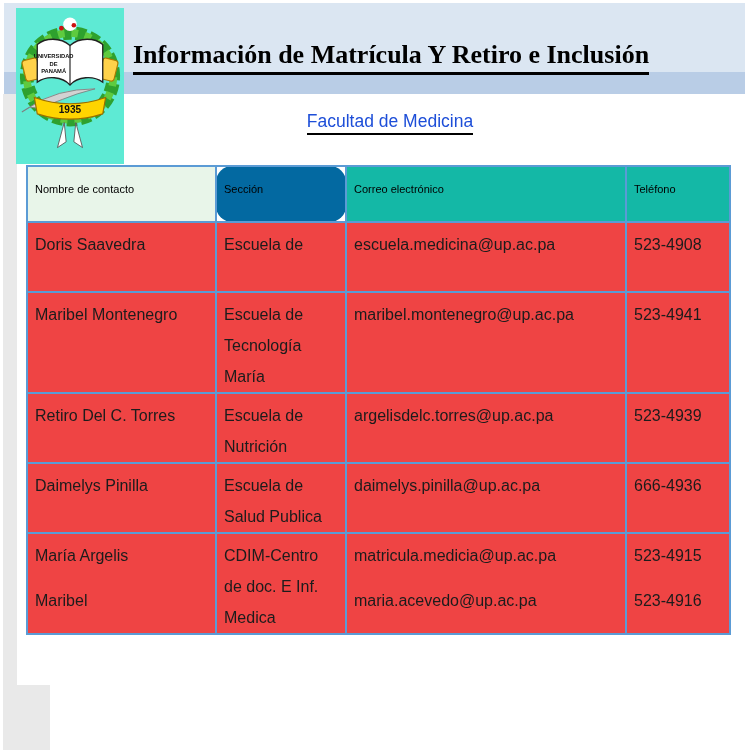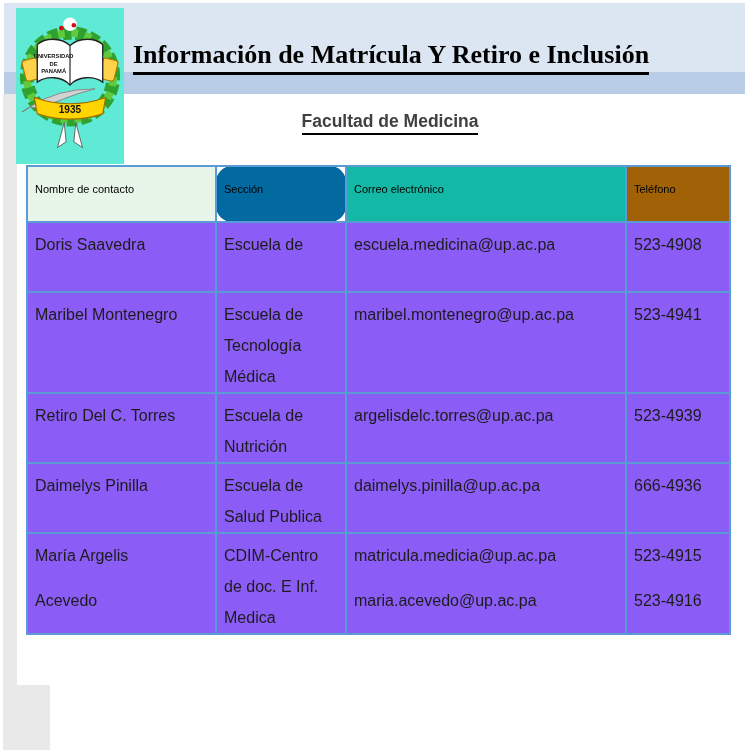--- a/index.html
+++ b/index.html
@@ -22,7 +22,7 @@
   }
   .subtitle-wrap { position:absolute; left:30px; right:0; top:111px; text-align:center; }
   .subtitle {
-    display:inline-block; font-weight:bold; font-size:17.5px; color:#404040;
+    display:inline-block; font-weight:normal; font-size:17.5px; color:#1d4ed8;
     border-bottom:2px solid #000; padding-bottom:1px; white-space:nowrap;
   }
   table.contacts {

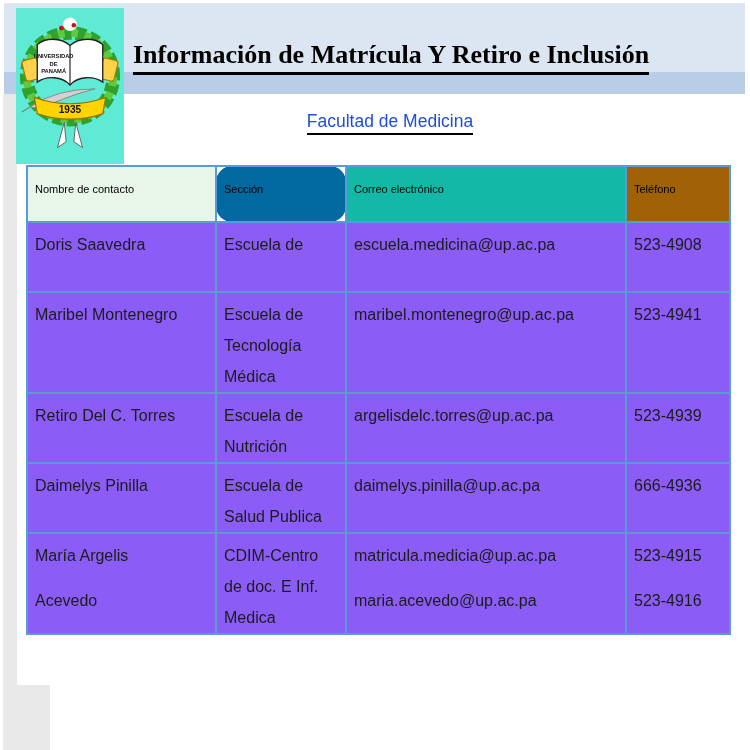--- a/index.html
+++ b/index.html
@@ -111,7 +111,7 @@
         <th style="background-color: rgb(232, 245, 233);">Nombre de contacto</th>
         <th style="background-color: #0369a1; border-radius: 16px;">Sección</th>
         <th style="background-color: #14b8a6;">Correo electrónico</th>
-        <th style="background-color: #a16207;">Teléfono</th>
+        <th style="background-color: #14b8a6;">Teléfono</th>
       </tr>
     </thead>
     <tbody>

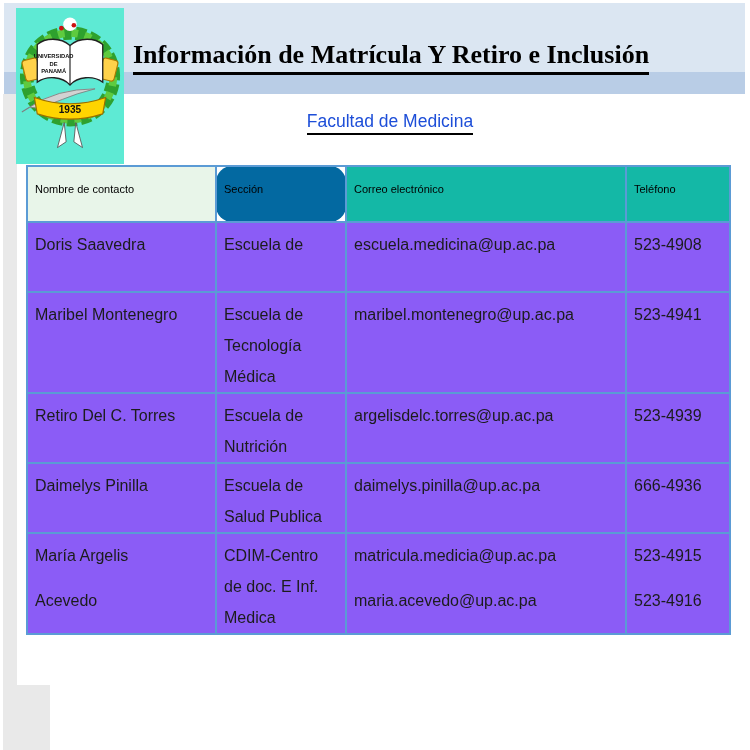--- a/index.html
+++ b/index.html
@@ -37,7 +37,7 @@
     text-align:left; font-size:11px; font-weight:normal; color:#000;
     line-height:33px; height:48px;
   }
-  .contacts td { font-size:16px; line-height:31px; background:#8b5cf6; }
+  .contacts td { font-size:16px; line-height:31px; background:#ef4444; }
   .contacts .line { white-space:nowrap; }
   .contacts .para + .para { margin-top:14px; }
   .r1 { height:70px; } .r2 { height:70px; } .r3 { height:97px; }

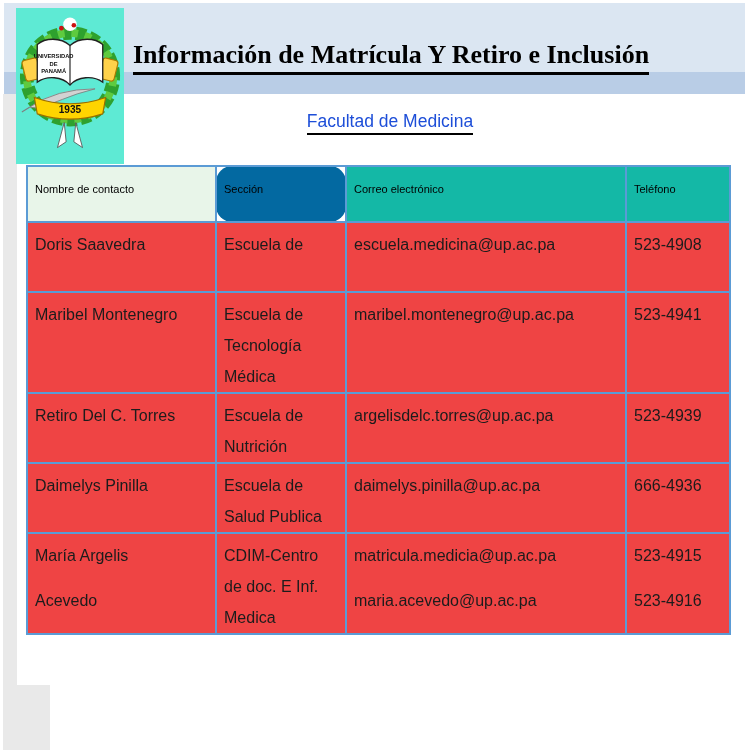--- a/index.html
+++ b/index.html
@@ -136,7 +136,7 @@
         <td>
           <div class="line">Escuela de</div>
           <div class="line">Tecnología</div>
-          <div class="line">Médica</div>
+          <div class="line">María</div>
         </td>
         <td>
           <div class="line">maribel.montenegro@up.ac.pa</div>

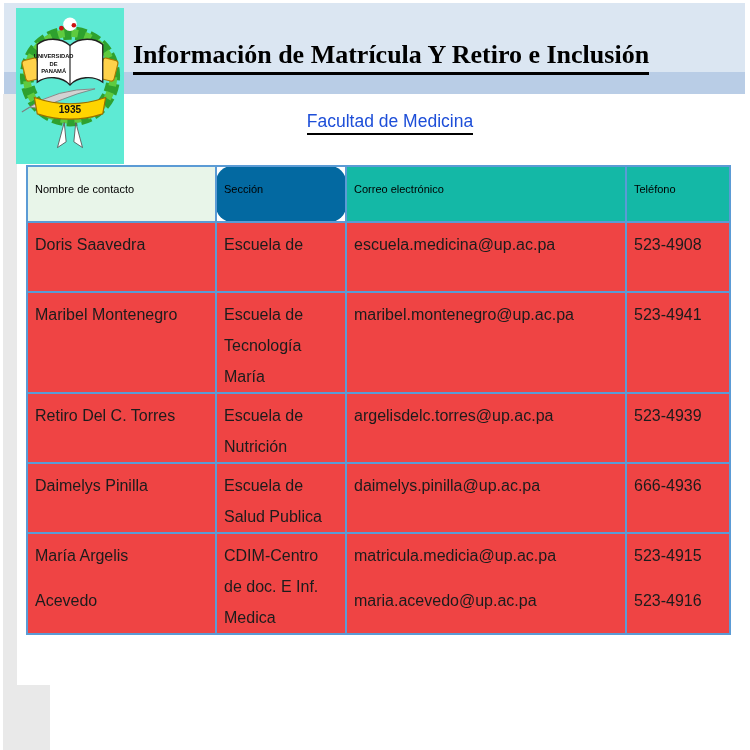--- a/index.html
+++ b/index.html
@@ -178,7 +178,7 @@
       <tr class="r6">
         <td>
           <div class="line para">María Argelis</div>
-          <div class="line para">Acevedo</div>
+          <div class="line para">Maribel</div>
         </td>
         <td>
           <div class="line">CDIM-Centro</div>

